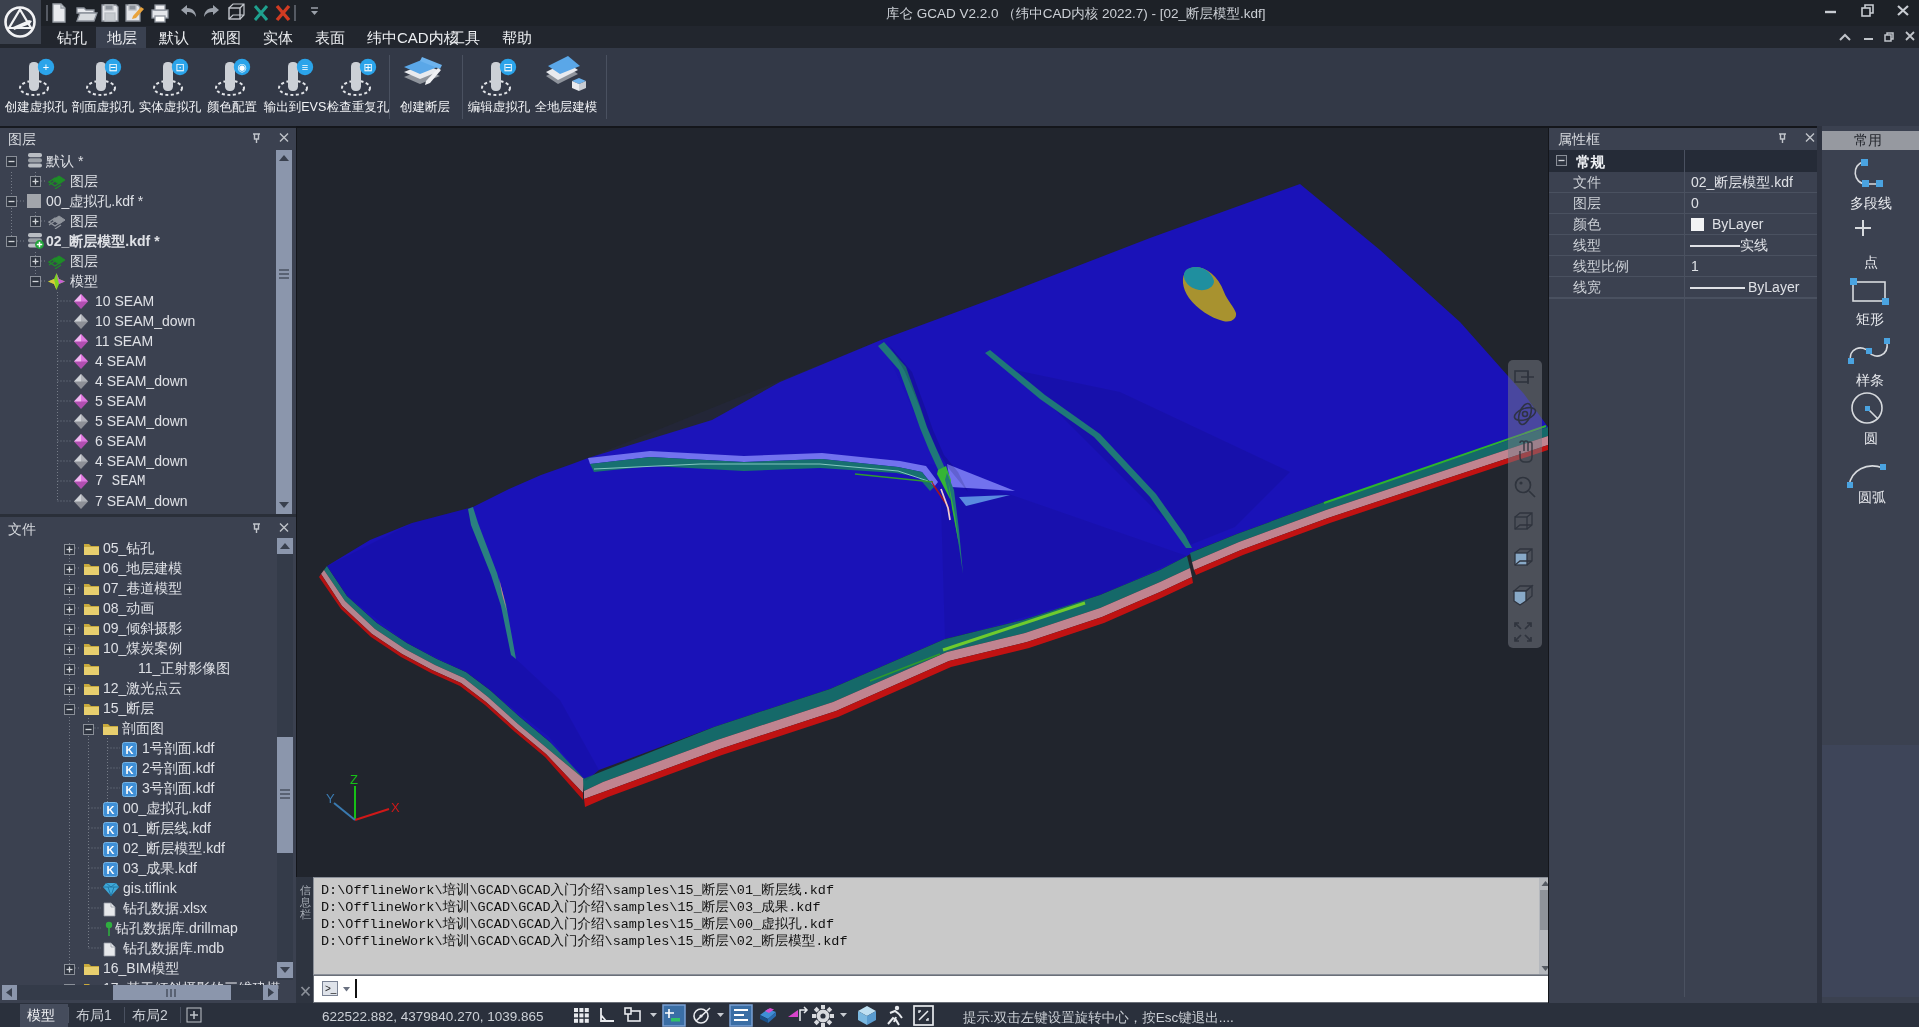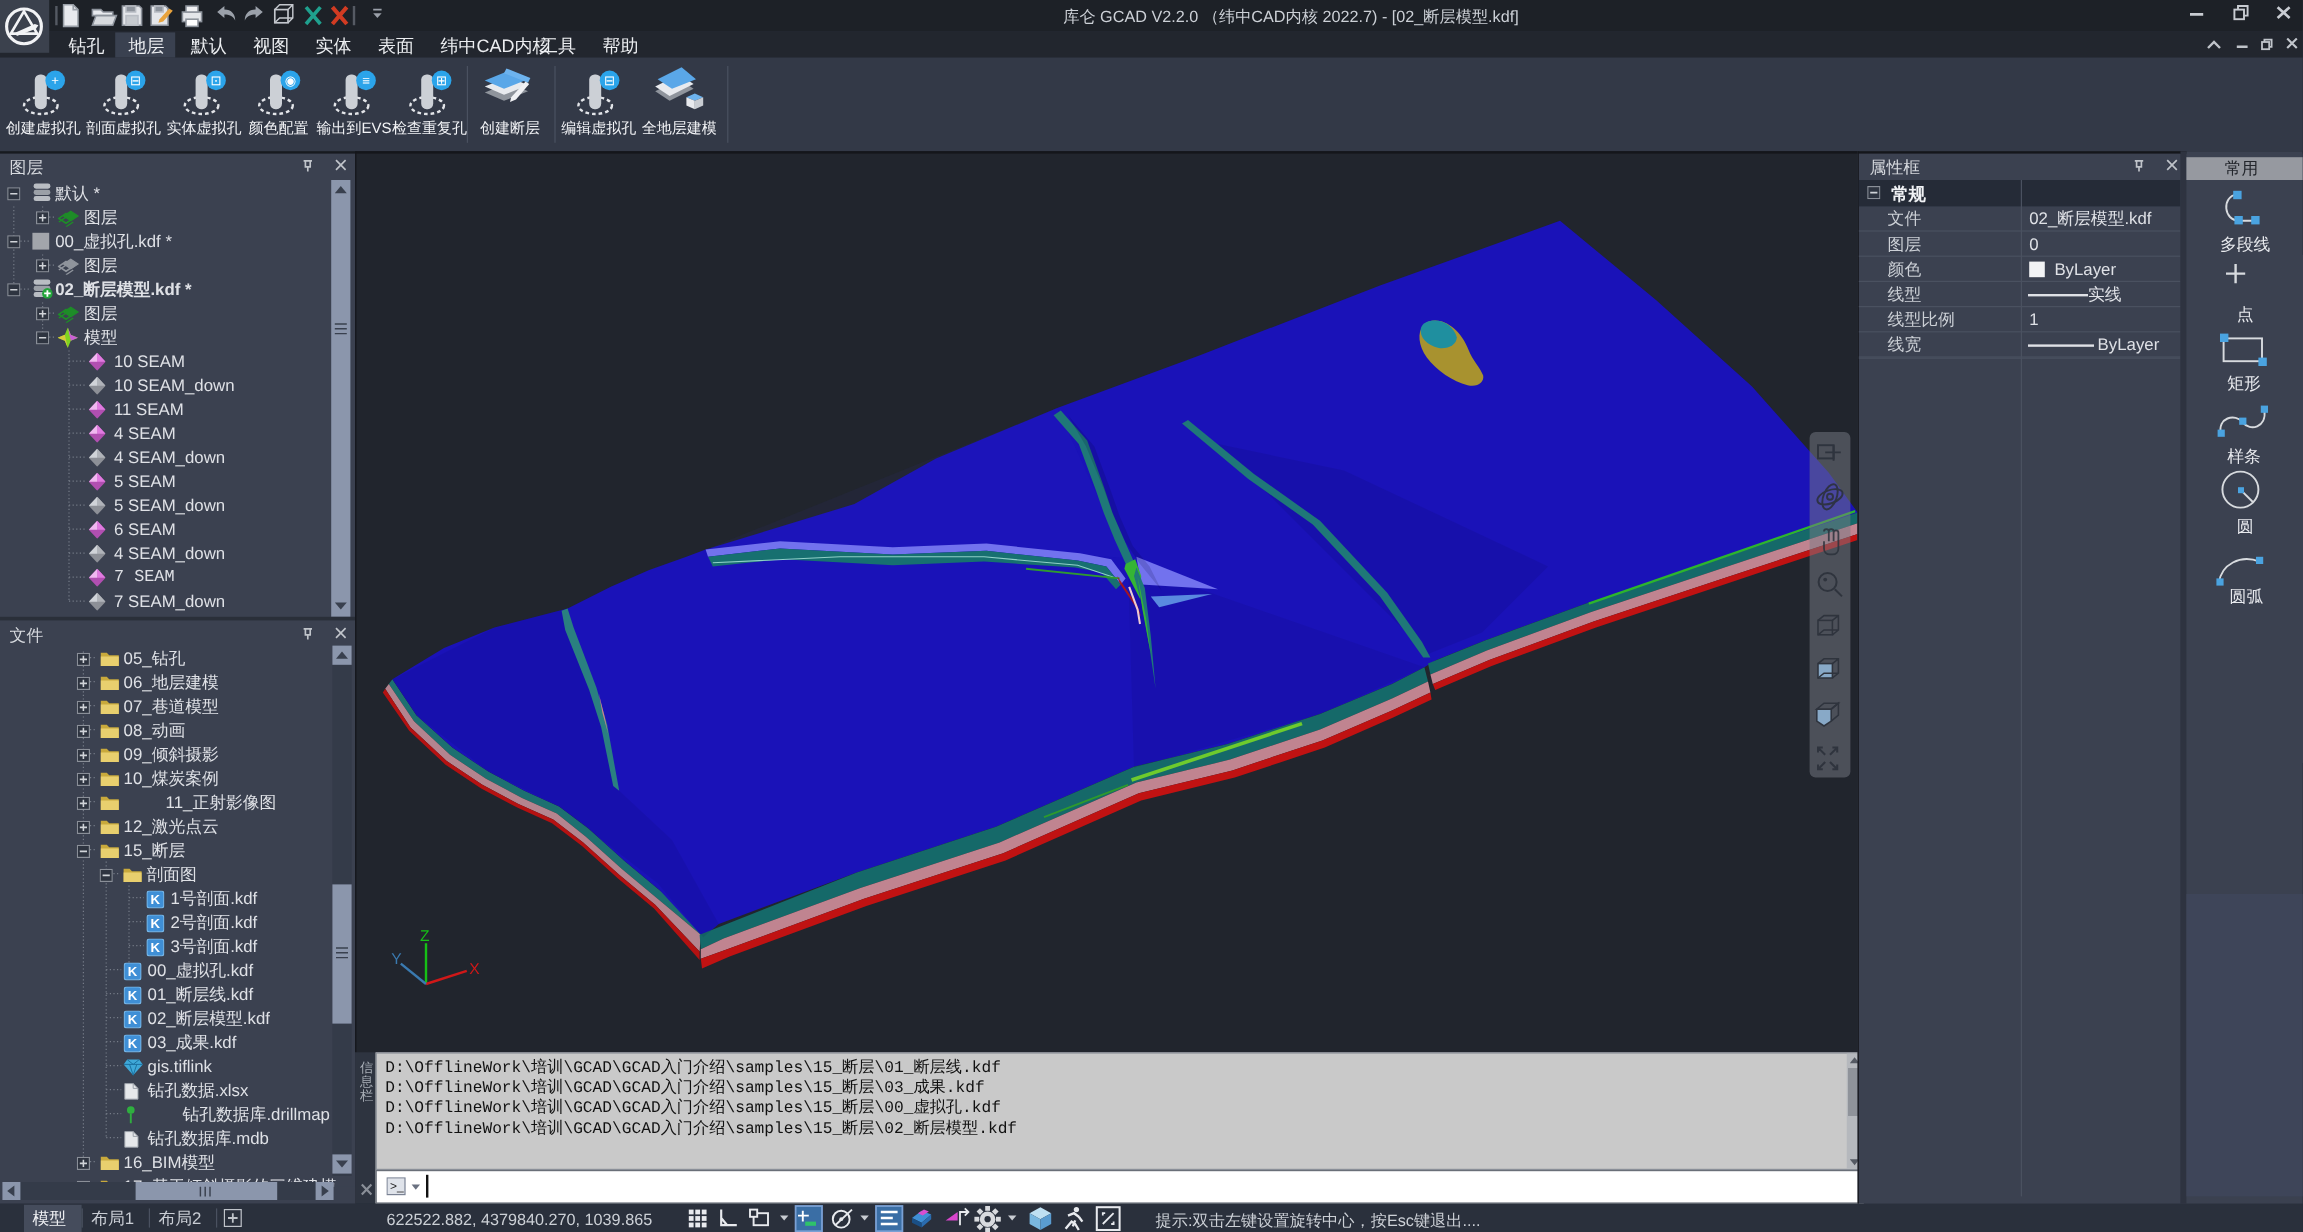--- a/index.html
+++ b/index.html
@@ -538,7 +538,7 @@
  <circle cx="6" cy="4" r="3.2" fill="#2fae3f"></circle>
  <line x1="6" y1="7" x2="6" y2="15" stroke="#2fae3f" stroke-width="1.6"></line>
 </svg>
-<div class="abs txt" style="left:115px;top:920px;margin-left:37px;">钻孔数据库.drillmap</div>
+<div class="abs txt" style="left:115px;top:920px;">钻孔数据库.drillmap</div>
 <svg class="abs" style="left:103px;top:942px;" width="13" height="15" viewBox="0 0 13 15">
  <path d="M1 1 h7 l4 4 v9 h-11 z" fill="#e6e8eb" stroke="#9aa0a8" stroke-width="0.8"></path>
  <path d="M8 1 v4 h4" fill="none" stroke="#9aa0a8" stroke-width="0.8"></path>

